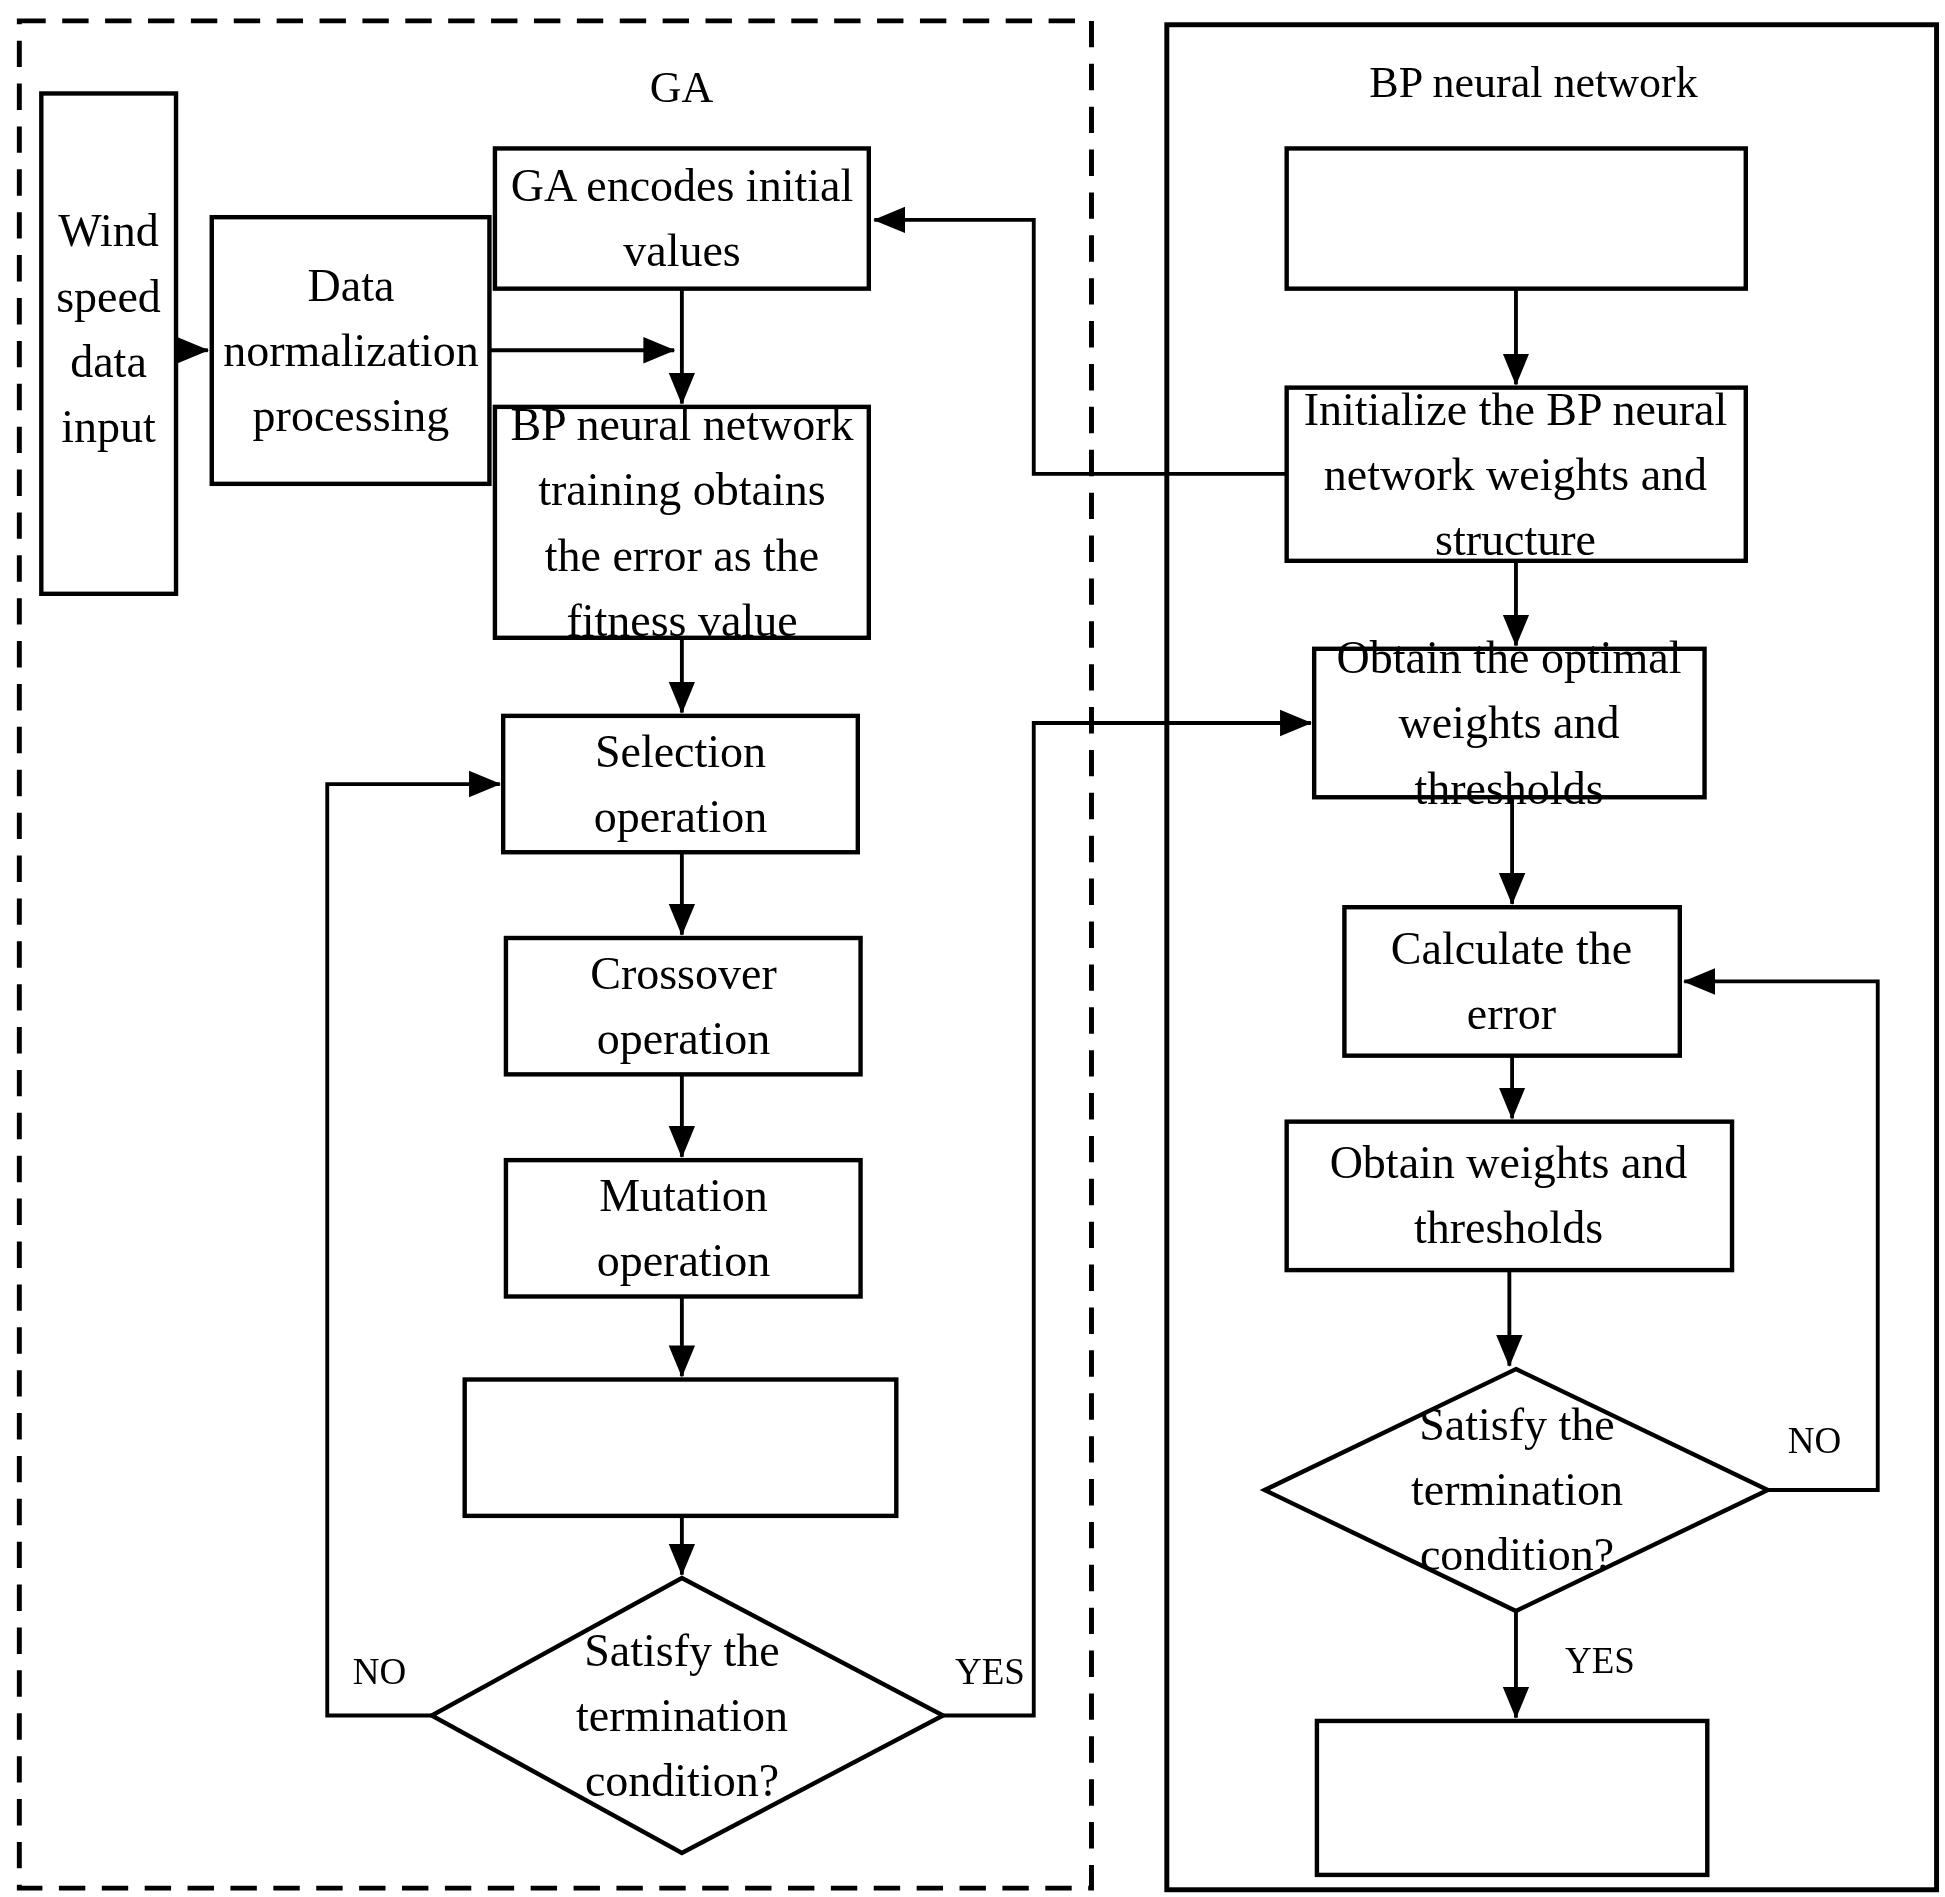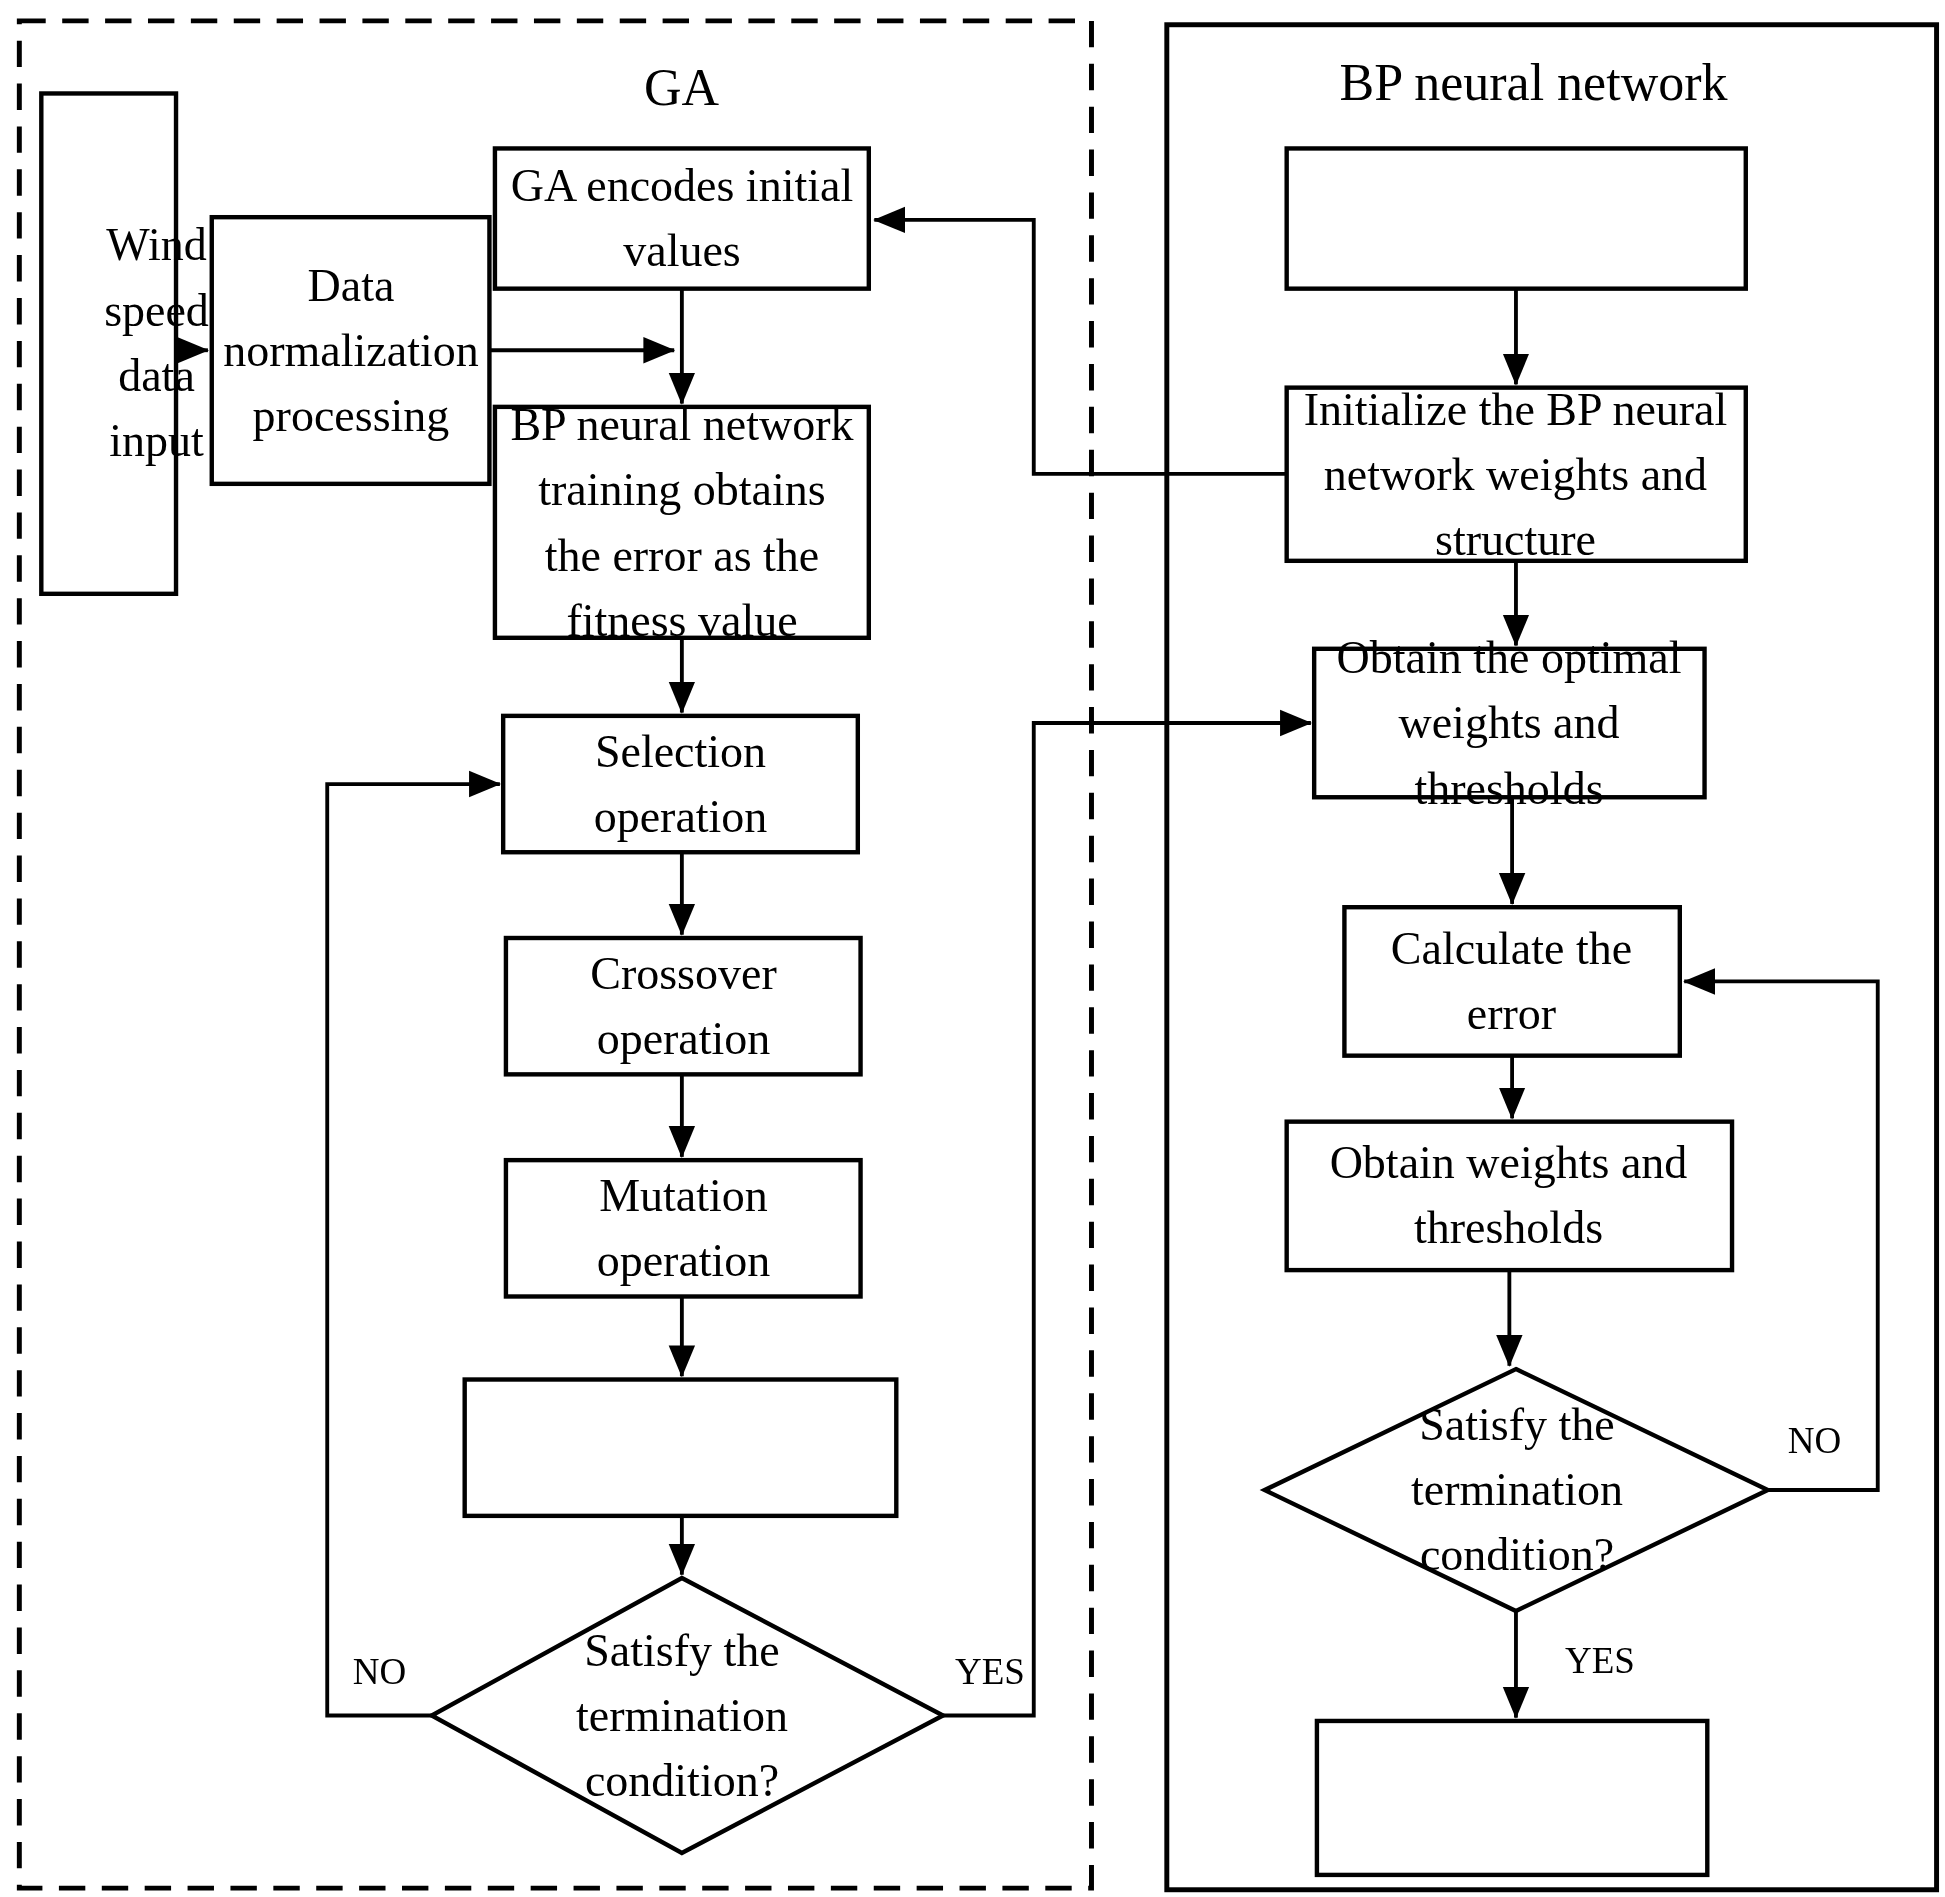--- a/index.html
+++ b/index.html
@@ -19,7 +19,7 @@
     font-size:46px;line-height:1.42;
     color:#000;
   }
-  .title{font-size:52px;line-height:1;}
+  .title{font-size:44px;line-height:1;}
   .branch{font-size:37px;line-height:1;}
 </style>
 </head>

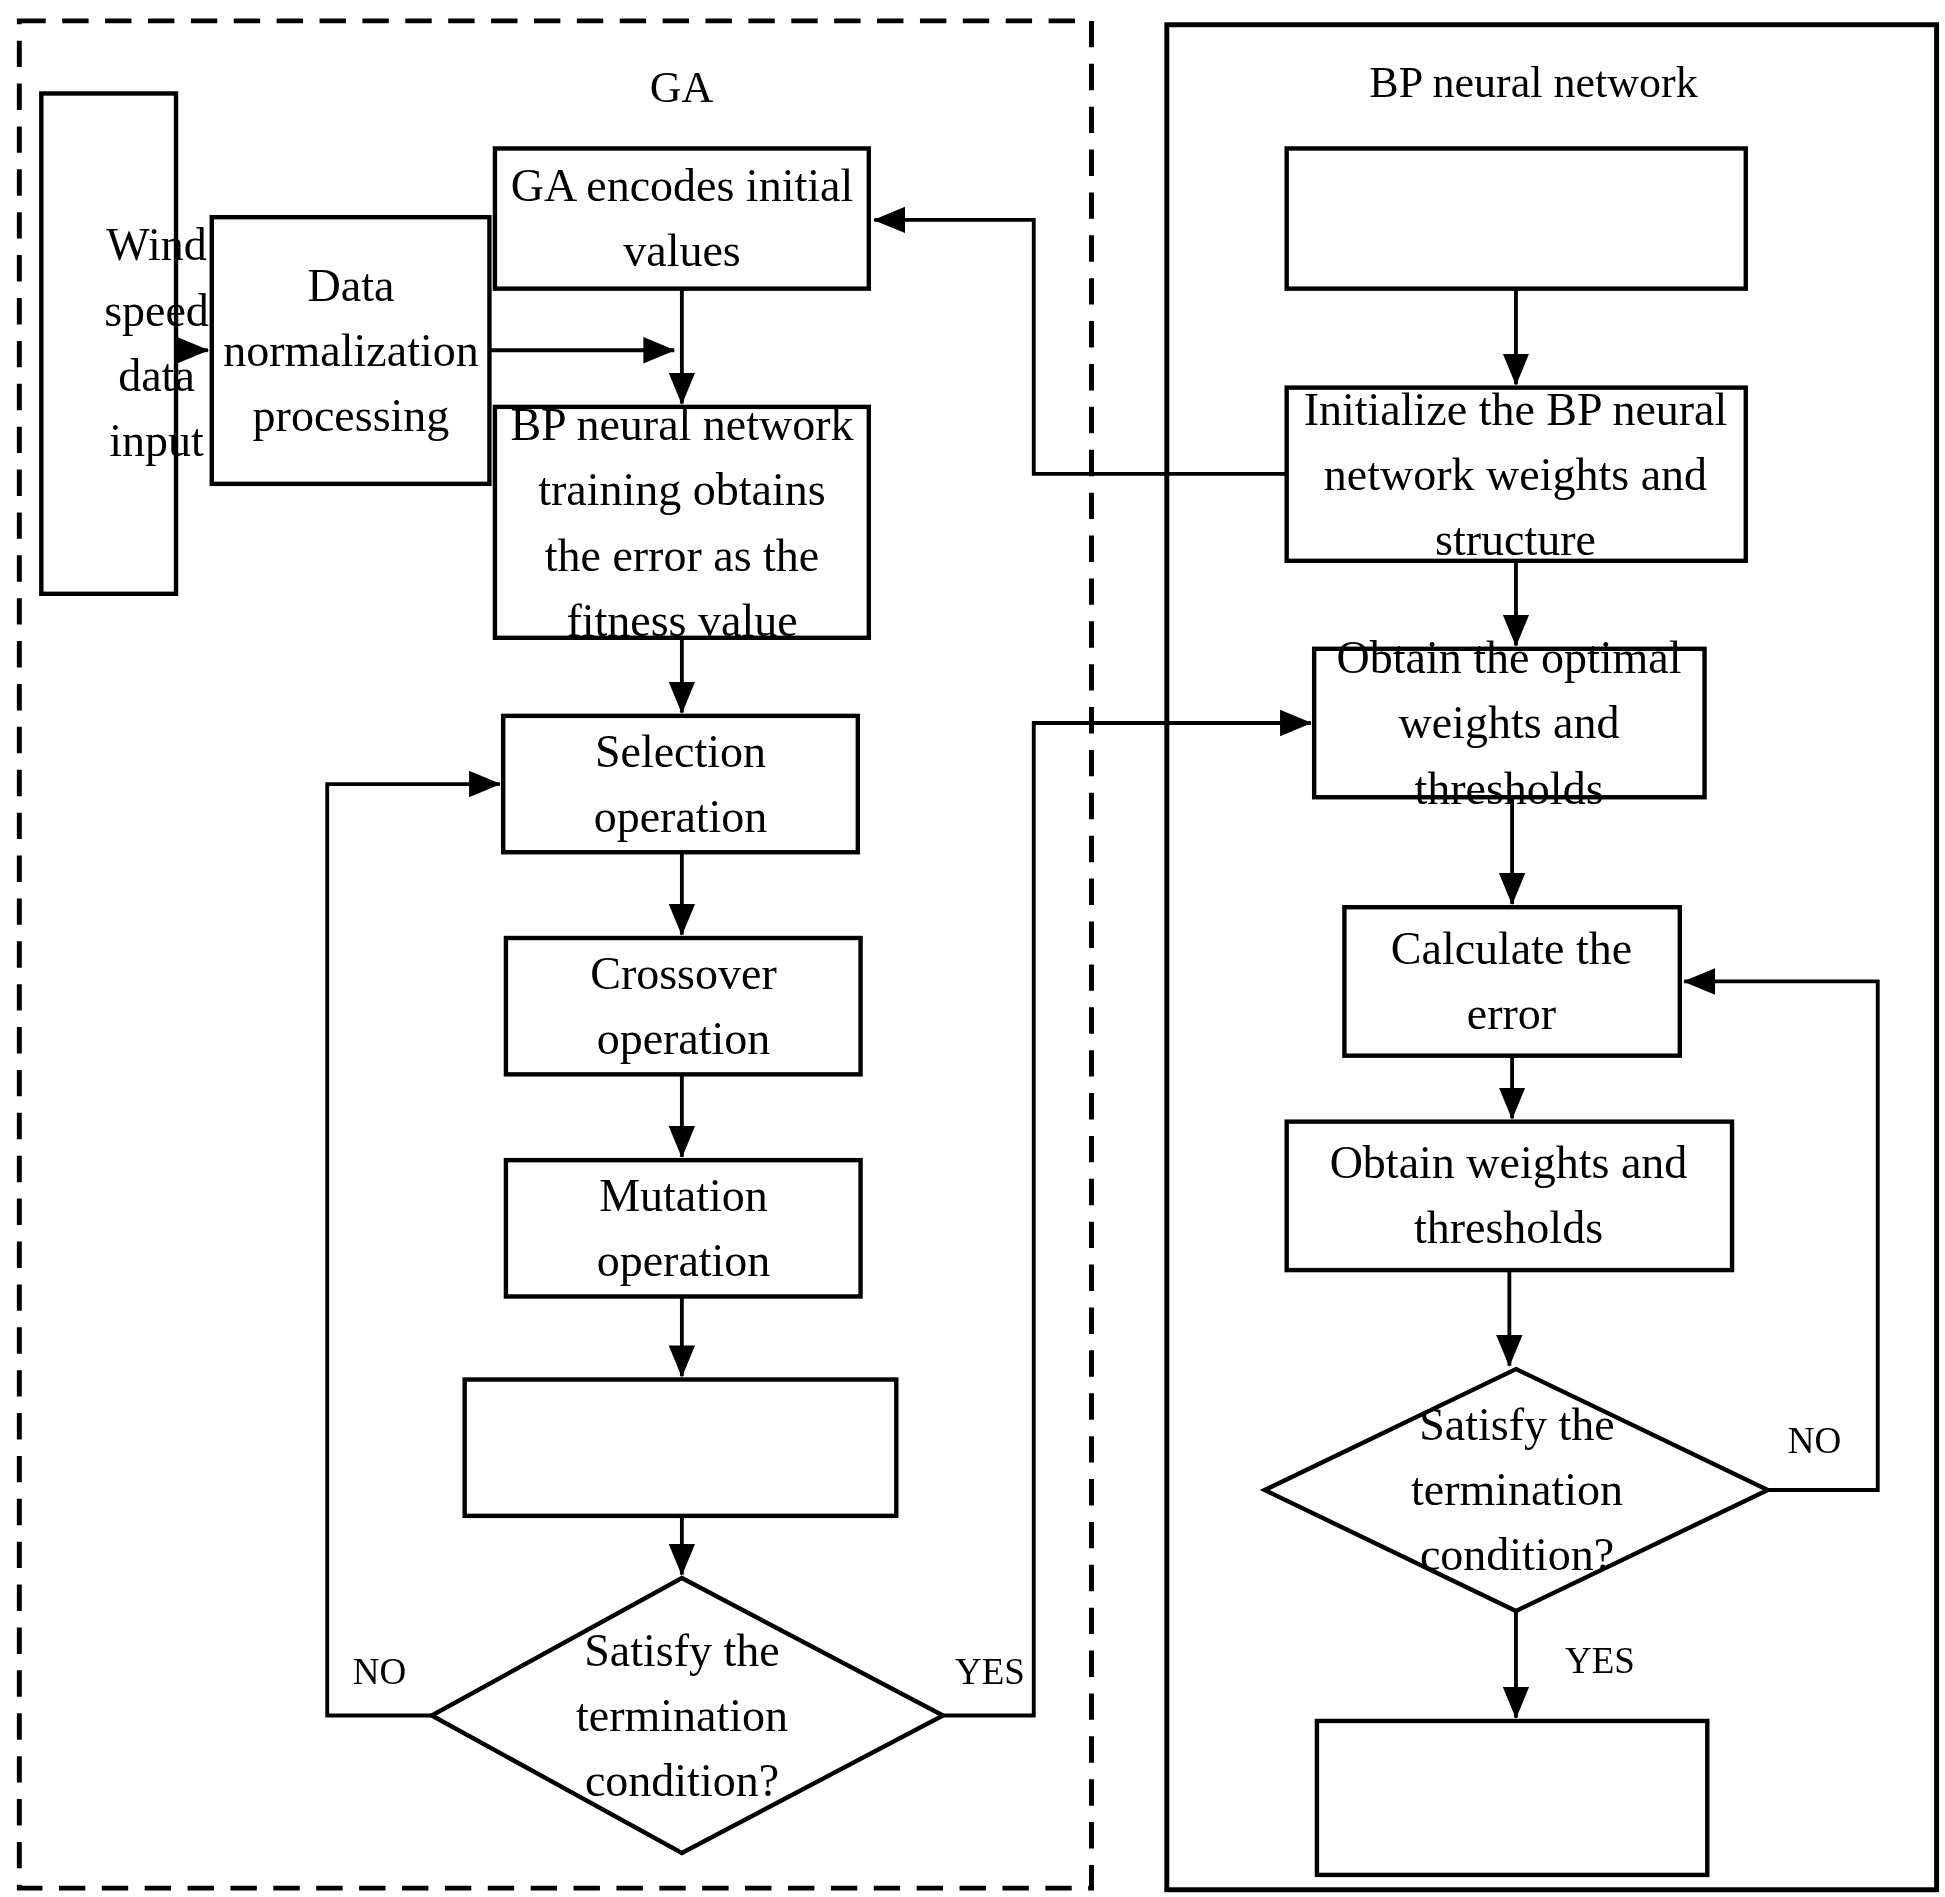--- a/index.html
+++ b/index.html
@@ -79,7 +79,7 @@
   <div class="lbl title" style="left:577px;top:60px;width:209px;height:55px;">GA</div>
   <div class="lbl title" style="left:1330px;top:55px;width:407px;height:55px;">BP neural network</div>
 
-  <div class="lbl" style="left:41px;top:93px;width:135px;height:500px;padding-left:48px;">Wind
+  <div class="lbl" style="left:41px;top:79px;width:135px;height:500px;">Wind
 speed
 data
 input</div>

